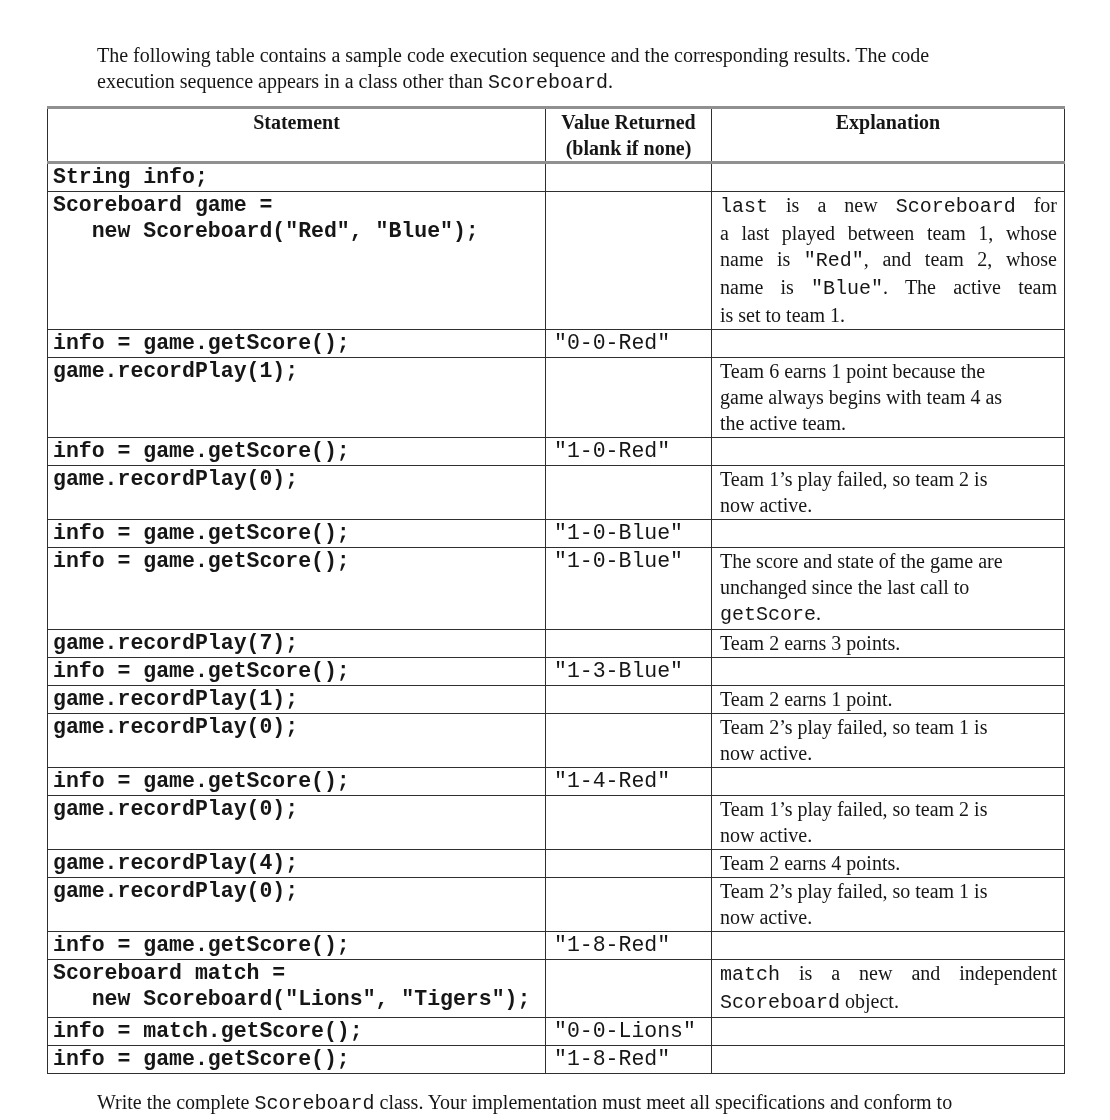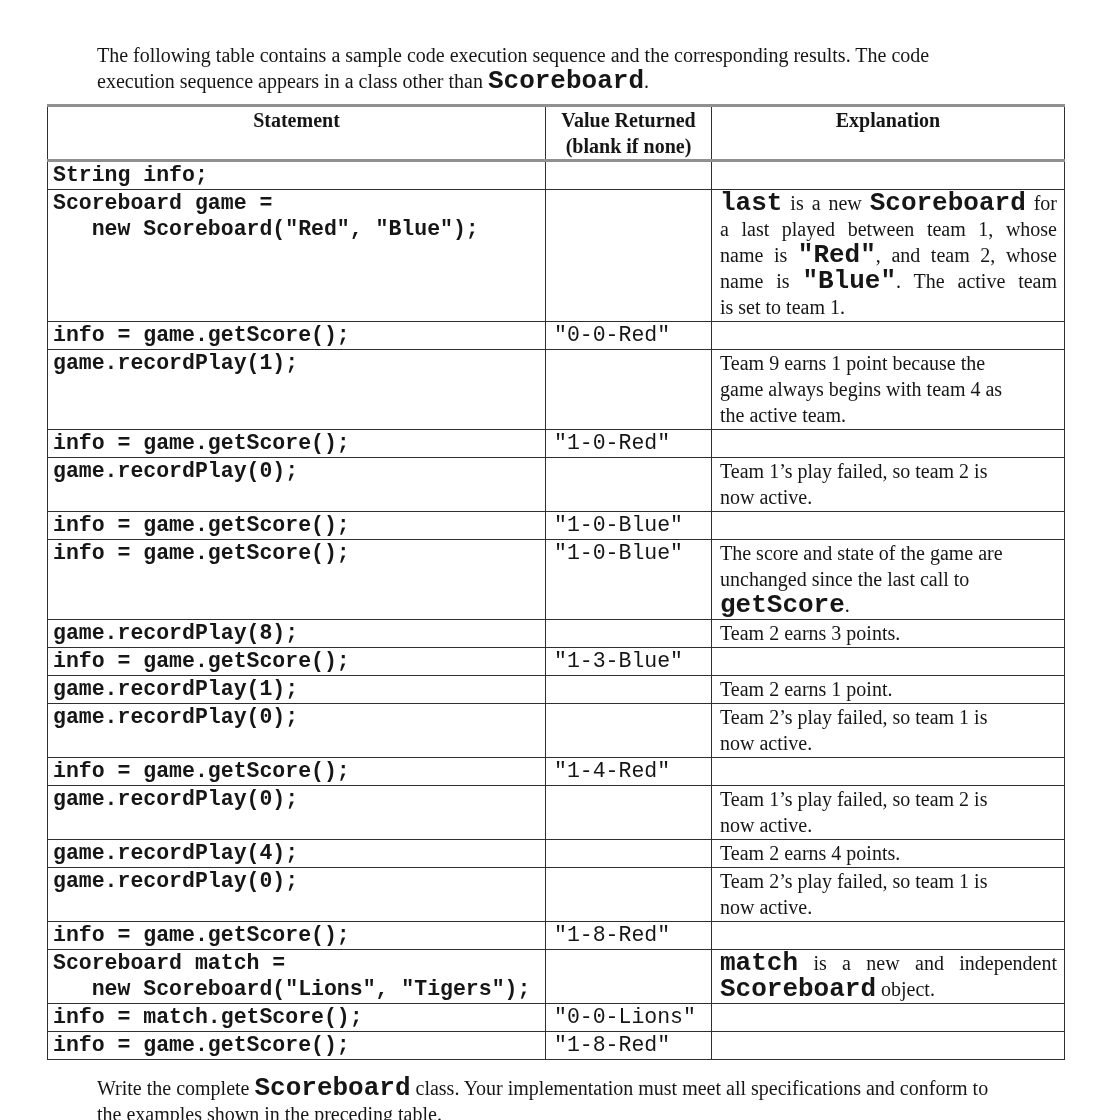--- a/index.html
+++ b/index.html
@@ -22,8 +22,7 @@
   
   .m {
     font-family: "Liberation Mono", "DejaVu Sans Mono", monospace;
-    font-size: 26px;
-    font-weight: bold;
+    font-size: 20px;
   }
 
   

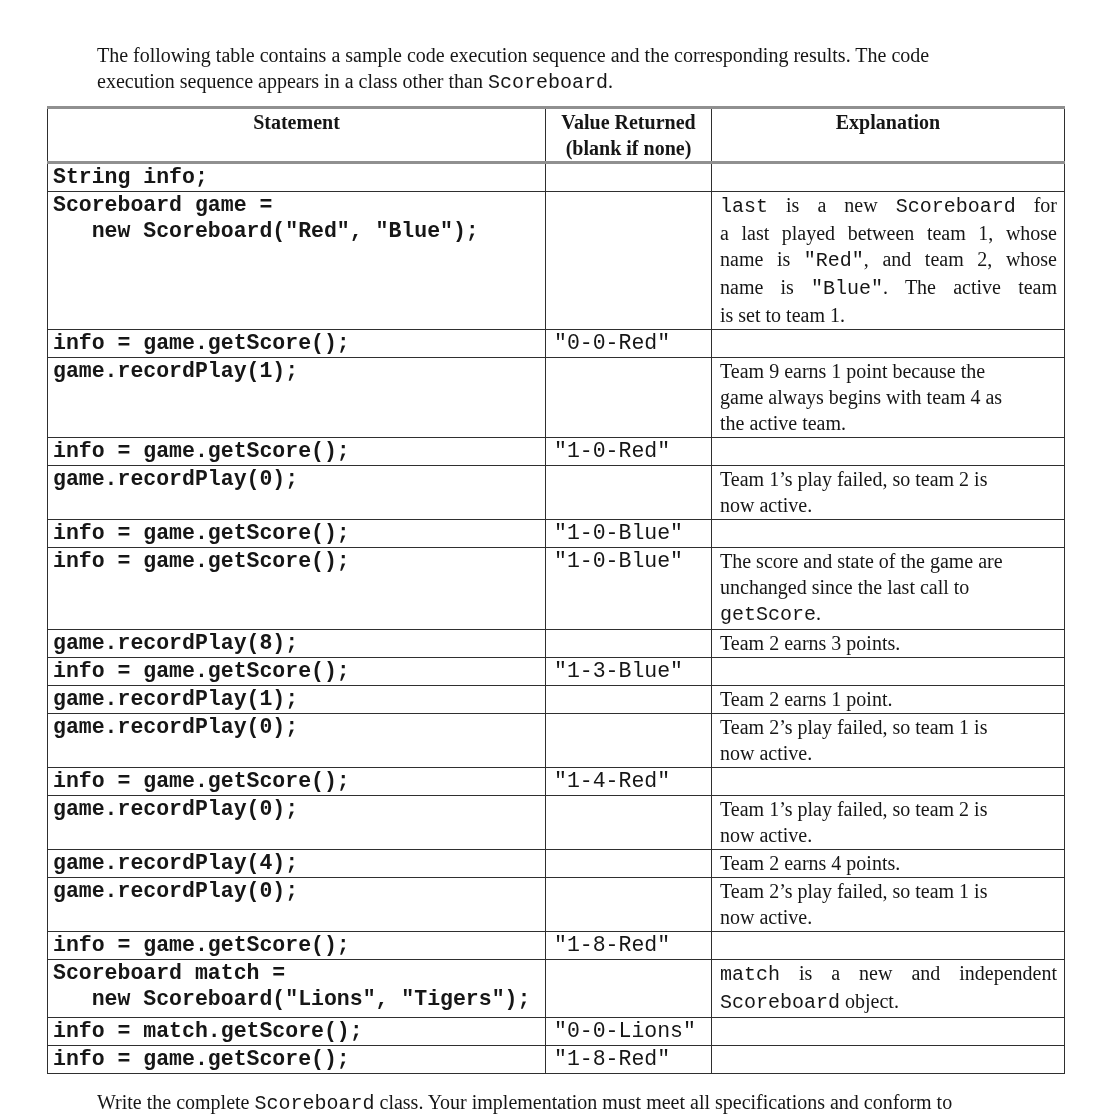--- a/index.html
+++ b/index.html
@@ -137,7 +137,7 @@
           </td>
         <td class="c-val"></td>
         <td class="c-expl">
-          <div class="lline"><span>Team 9 earns 1 point because the</span></div>
+          <div class="lline"><span>Team 6 earns 1 point because the</span></div>
           <div class="lline"><span>game always begins with team 4 as</span></div>
           <div class="lline"><span>the active team.</span></div>
         </td>

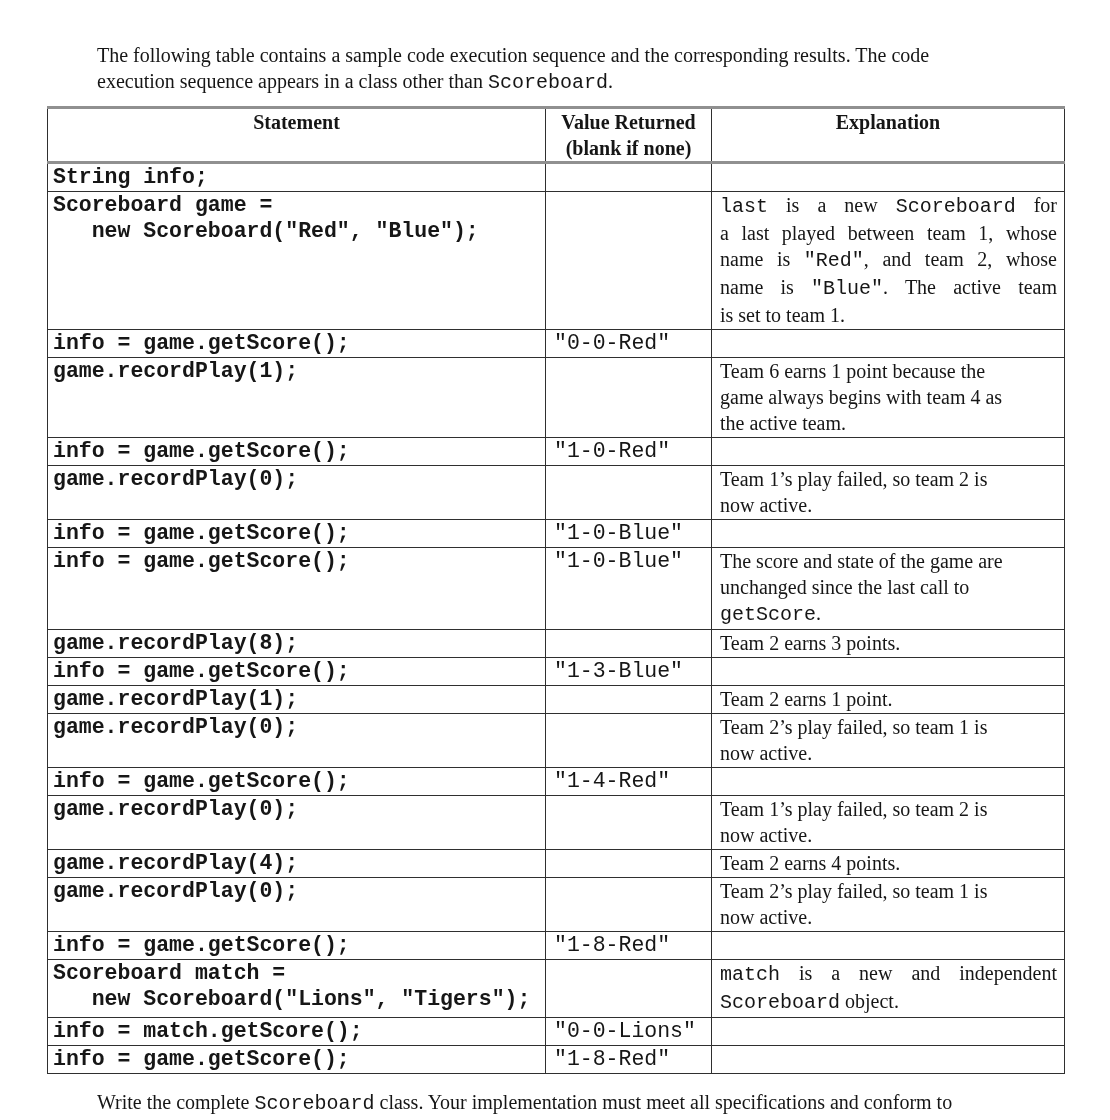--- a/index.html
+++ b/index.html
@@ -184,7 +184,7 @@
 
       <tr>
         <td class="c-stmt">
-            <div class="code">game.recordPlay(8);</div>
+            <div class="code">game.recordPlay(7);</div>
           </td>
         <td class="c-val"></td>
         <td class="c-expl">

